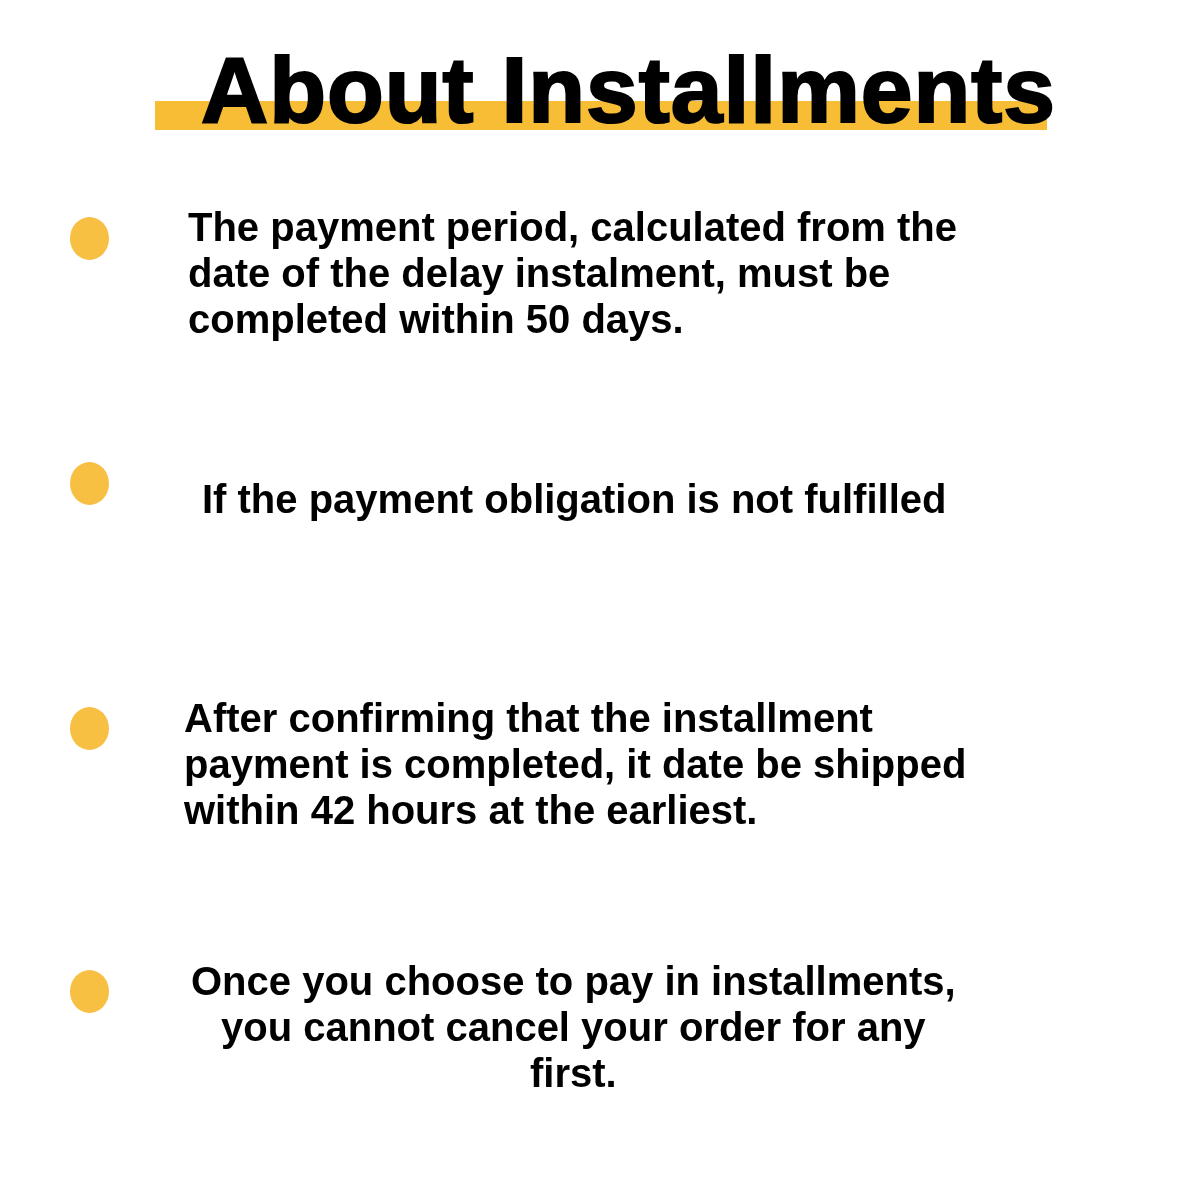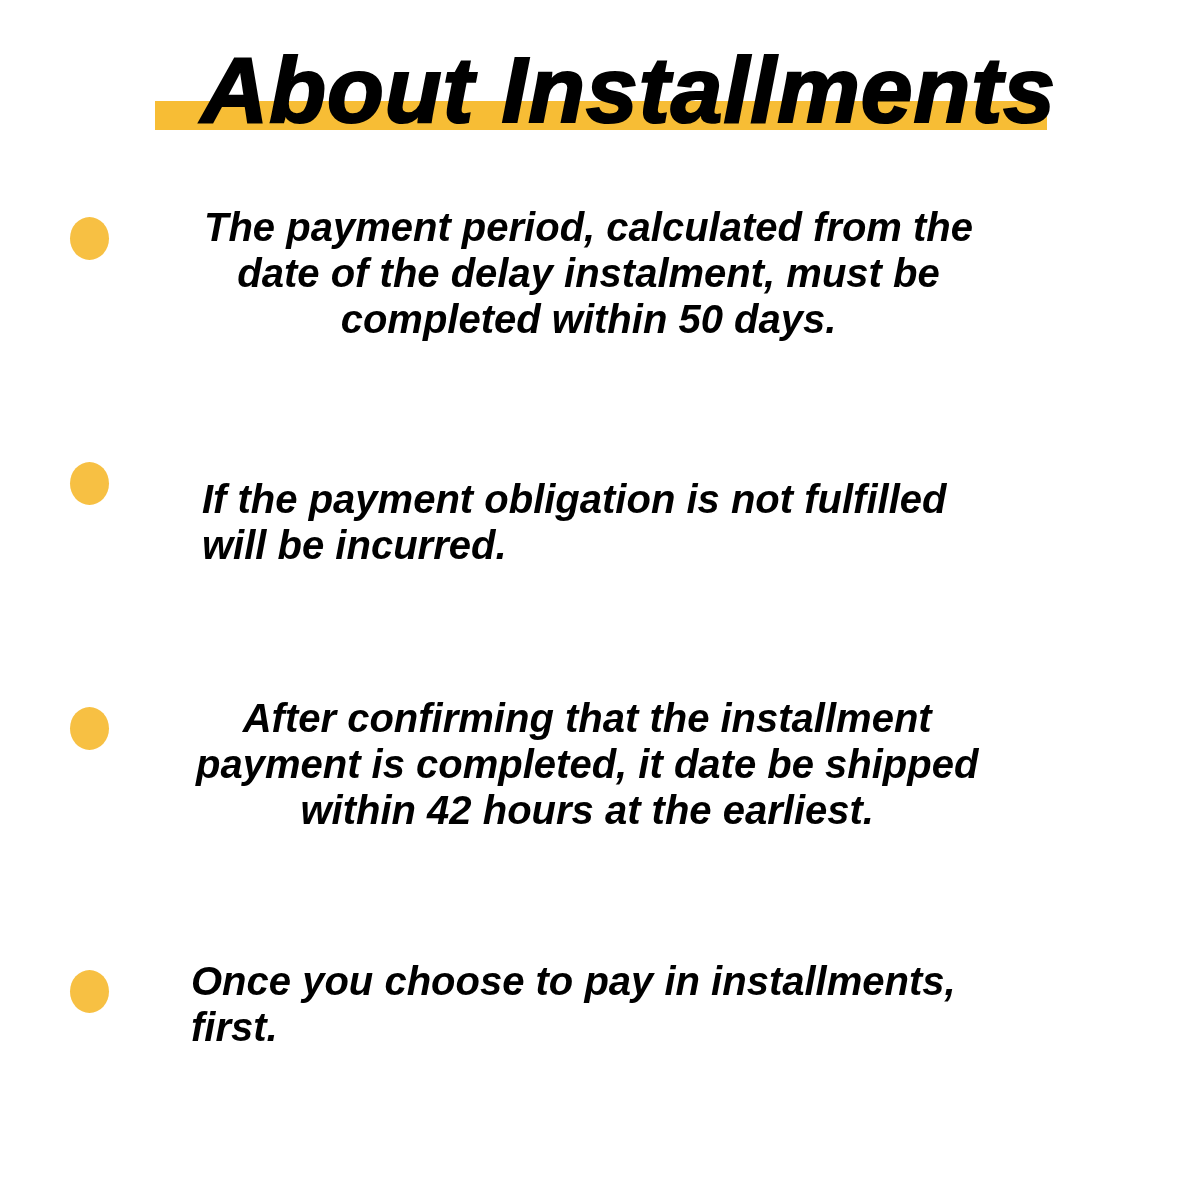--- a/index.html
+++ b/index.html
@@ -15,7 +15,6 @@
     overflow: hidden;
     font-family: "Liberation Sans", sans-serif;
     color: #000000;
-    font-style: italic;
   }
 
   

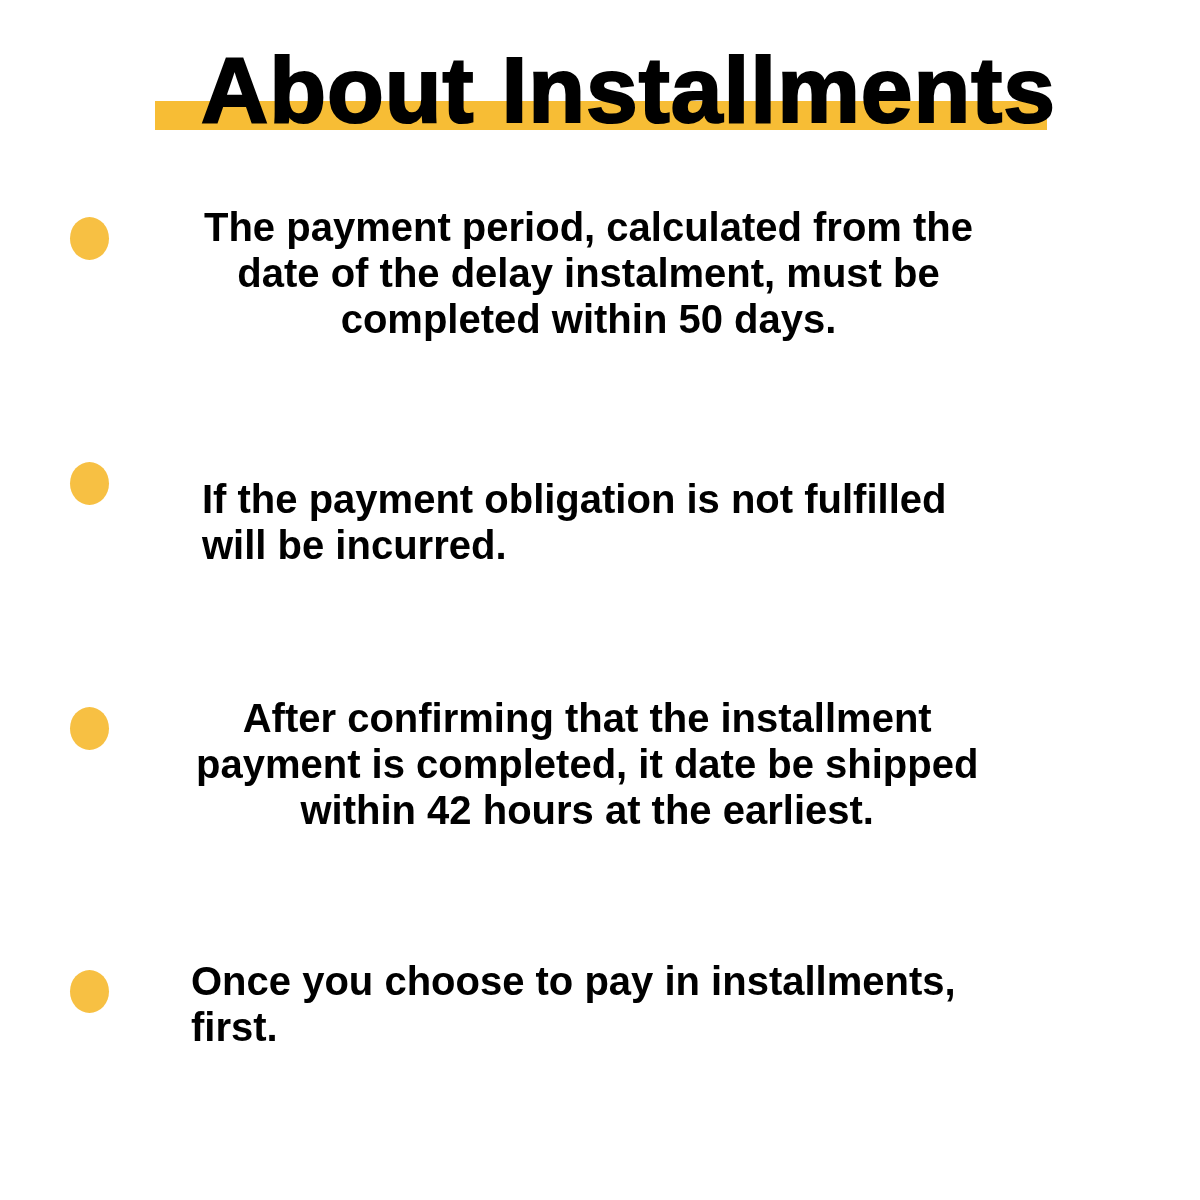--- a/index.html
+++ b/index.html
@@ -60,7 +60,7 @@
 
   
   #marker-1 { left: 70px; top: 217px; }
-  #text-1   { left: 204px; top: 204px; text-align: center; }
+  #text-1   { left: 188px; top: 204px; }
 
   #marker-2 { left: 70px; top: 462px; }
   #text-2   { left: 202px; top: 448px; margin-top: 28px; }

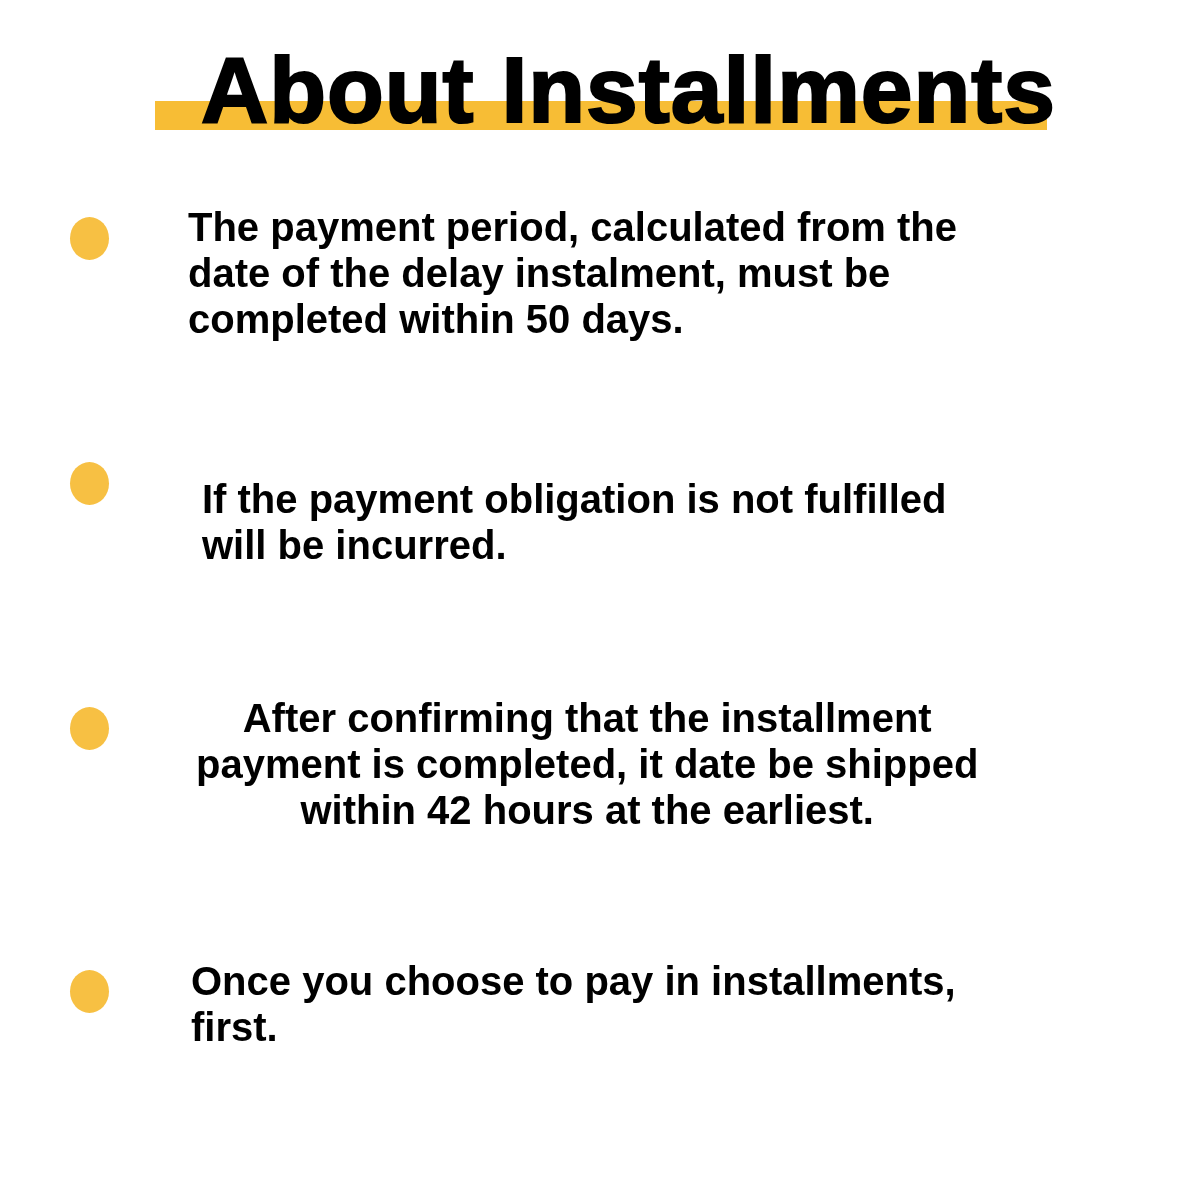--- a/index.html
+++ b/index.html
@@ -89,7 +89,6 @@
   <span id="marker-2" class="bullet-marker"></span>
   <div id="text-2" class="bullet-text">
     <div class="bullet-line">If the payment obligation is not fulfilled</div>
-    <div class="bullet-line">will be incurred.</div>
   </div>
 
   <span id="marker-3" class="bullet-marker"></span>

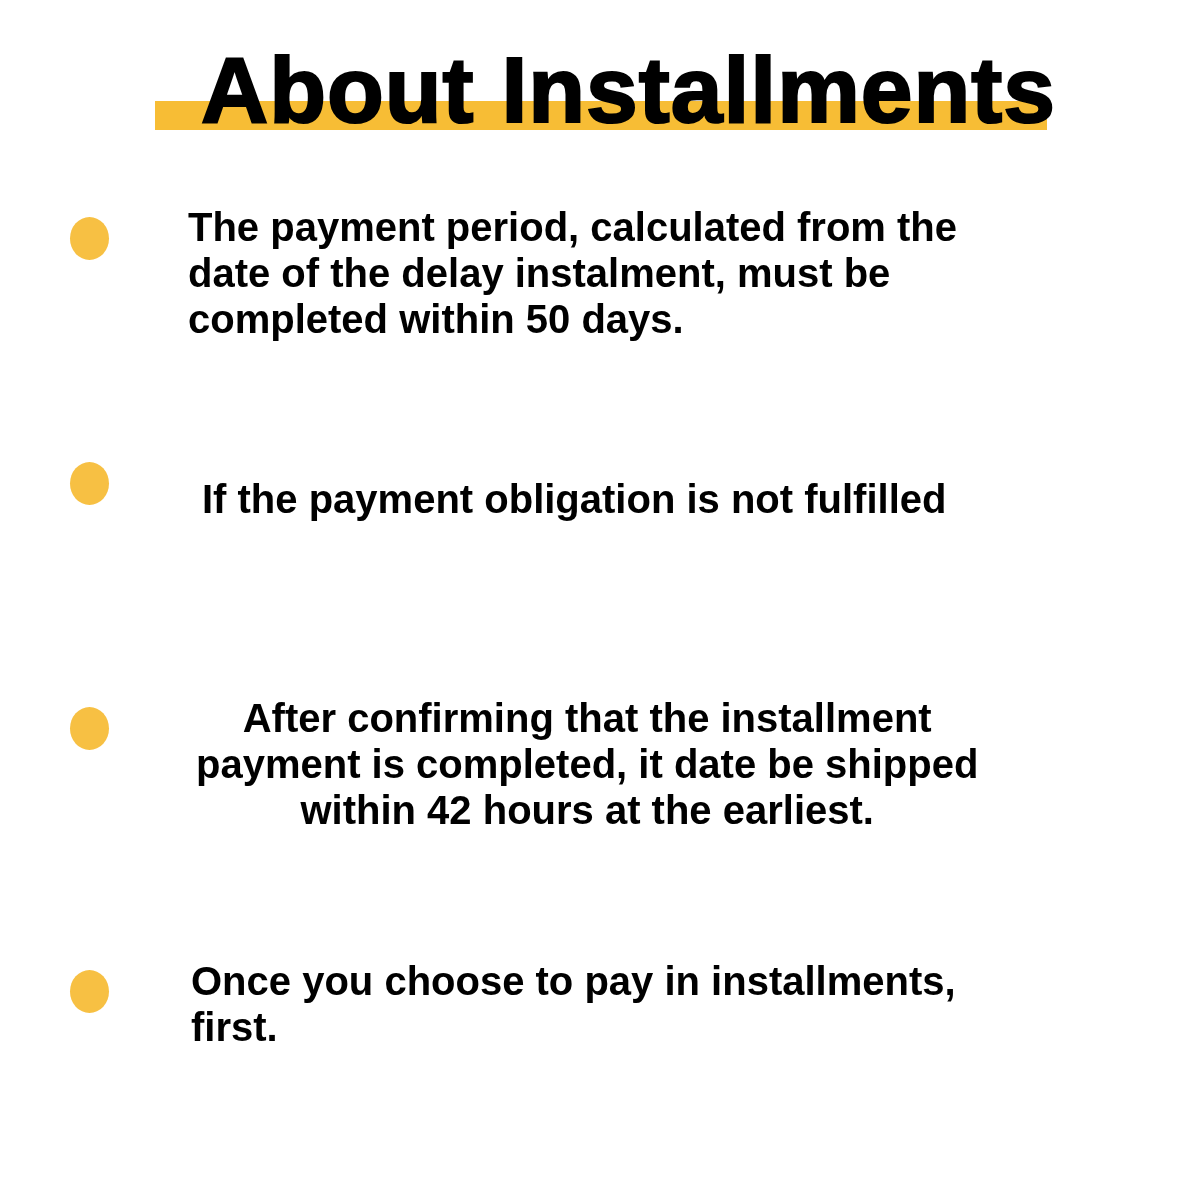--- a/index.html
+++ b/index.html
@@ -66,7 +66,7 @@
   #text-2   { left: 202px; top: 448px; margin-top: 28px; }
 
   #marker-3 { left: 70px; top: 707px; }
-  #text-3   { left: 196px; top: 695px; text-align: center; }
+  #text-3   { left: 184px; top: 695px; }
 
   #marker-4 { left: 70px; top: 970px; }
   #text-4   { left: 191px; top: 958px; }

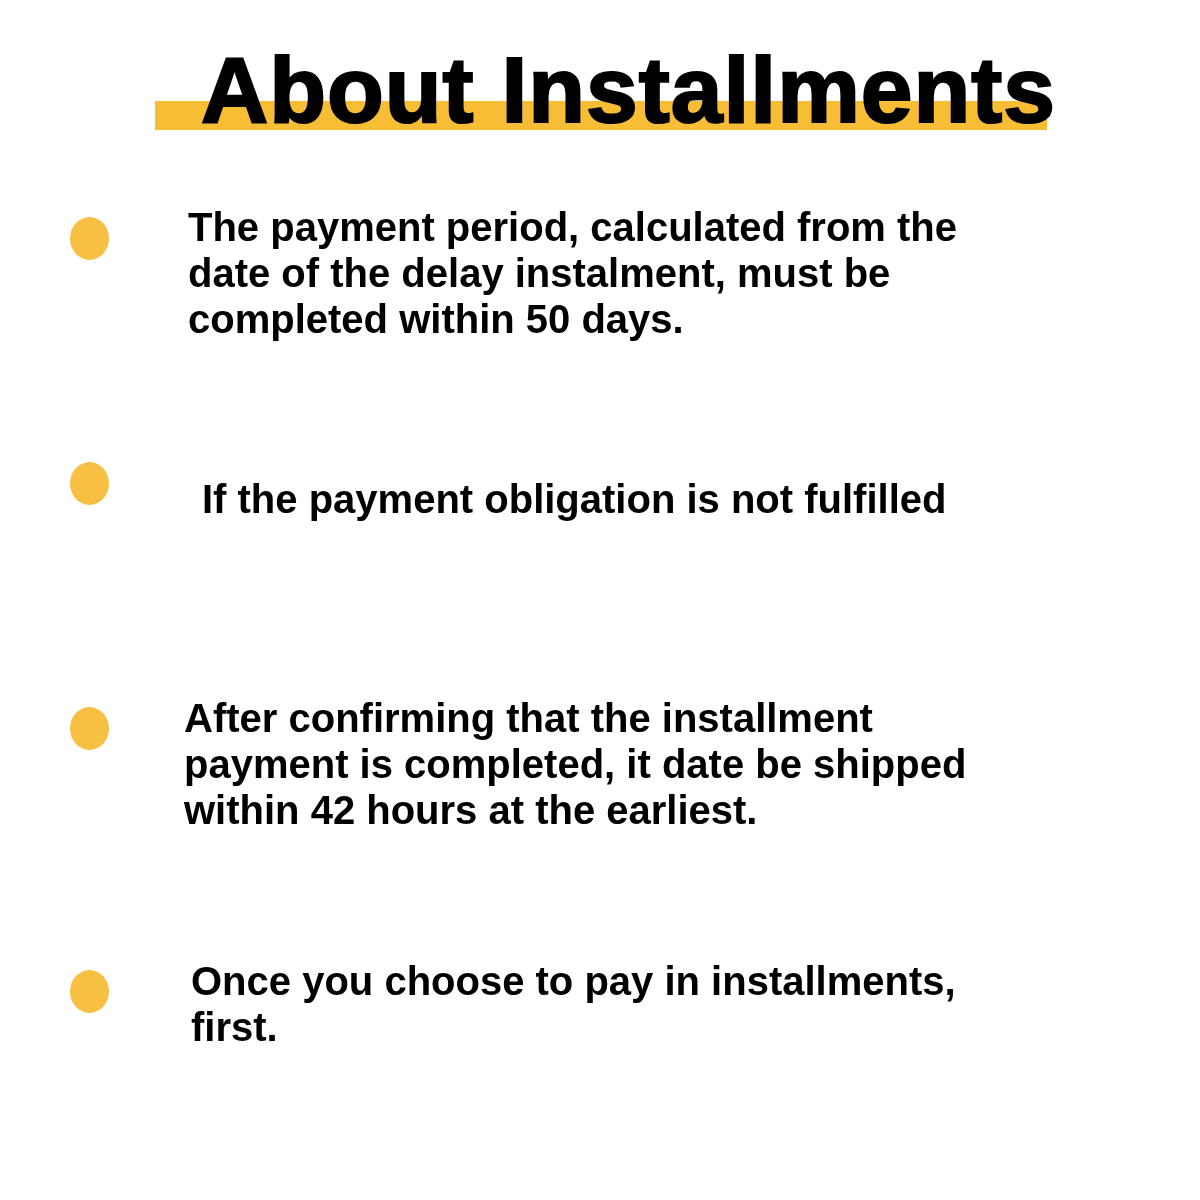--- a/index.html
+++ b/index.html
@@ -69,7 +69,7 @@
   #text-3   { left: 184px; top: 695px; }
 
   #marker-4 { left: 70px; top: 970px; }
-  #text-4   { left: 191px; top: 958px; }
+  #text-4   { left: 191px; top: 958px; text-align: center; }
 </style>
 </head>
 <body>

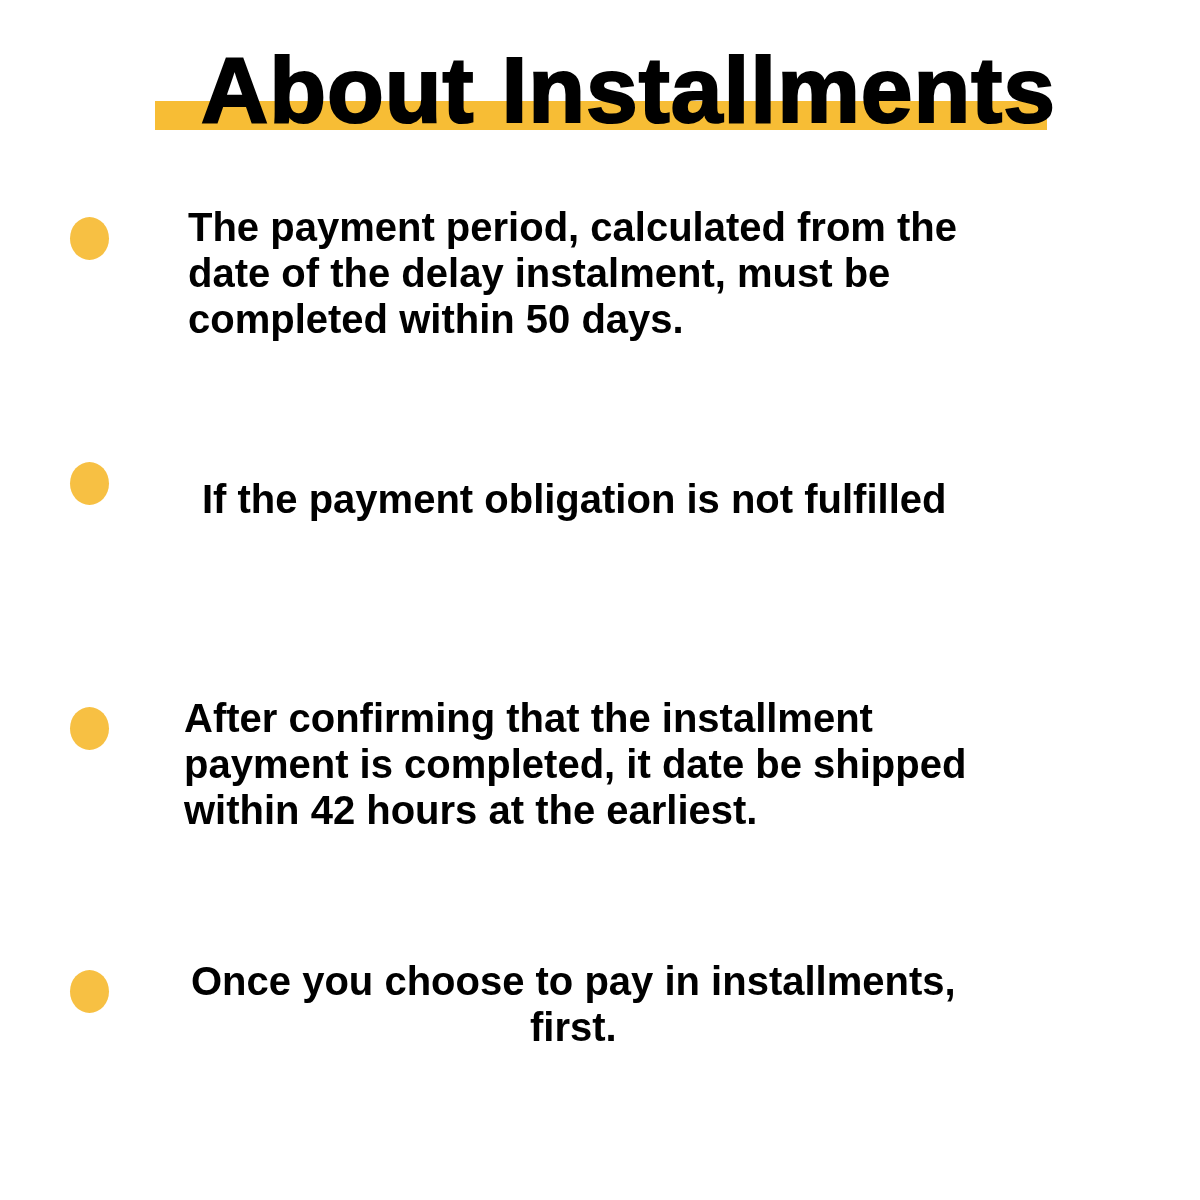--- a/index.html
+++ b/index.html
@@ -101,6 +101,7 @@
   <span id="marker-4" class="bullet-marker"></span>
   <div id="text-4" class="bullet-text">
     <div class="bullet-line">Once you choose to pay in installments,</div>
+    <div class="bullet-line">you cannot cancel your order for any</div>
     <div class="bullet-line">first.</div>
   </div>
 

